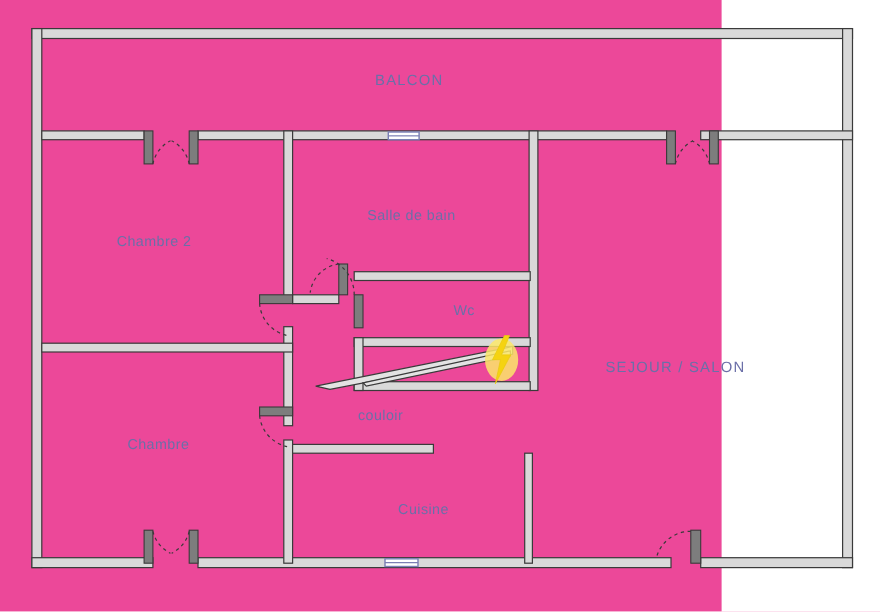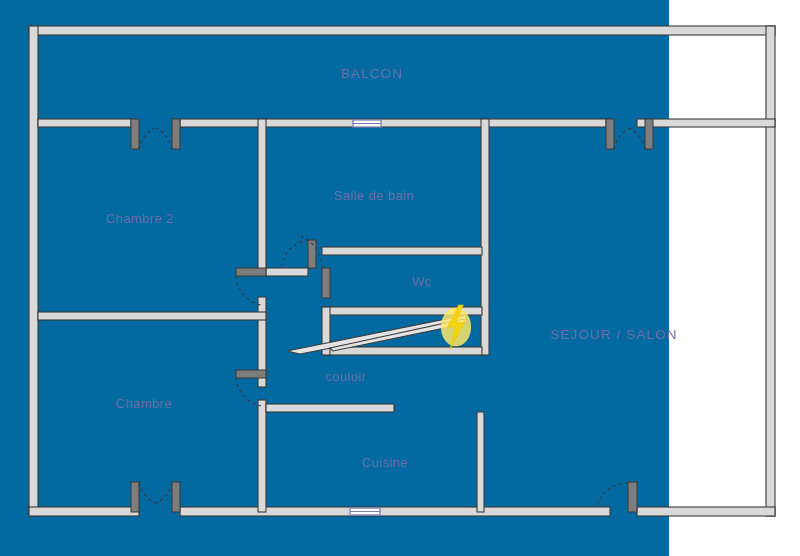--- a/index.html
+++ b/index.html
@@ -18,8 +18,7 @@
     position: relative;
     width: 656px;
     height: 556px;
-    background: #0369a1;
-    padding-left: 13px;
+    background: #ec4899;
   }
   #plan-svg {
     position: absolute;

